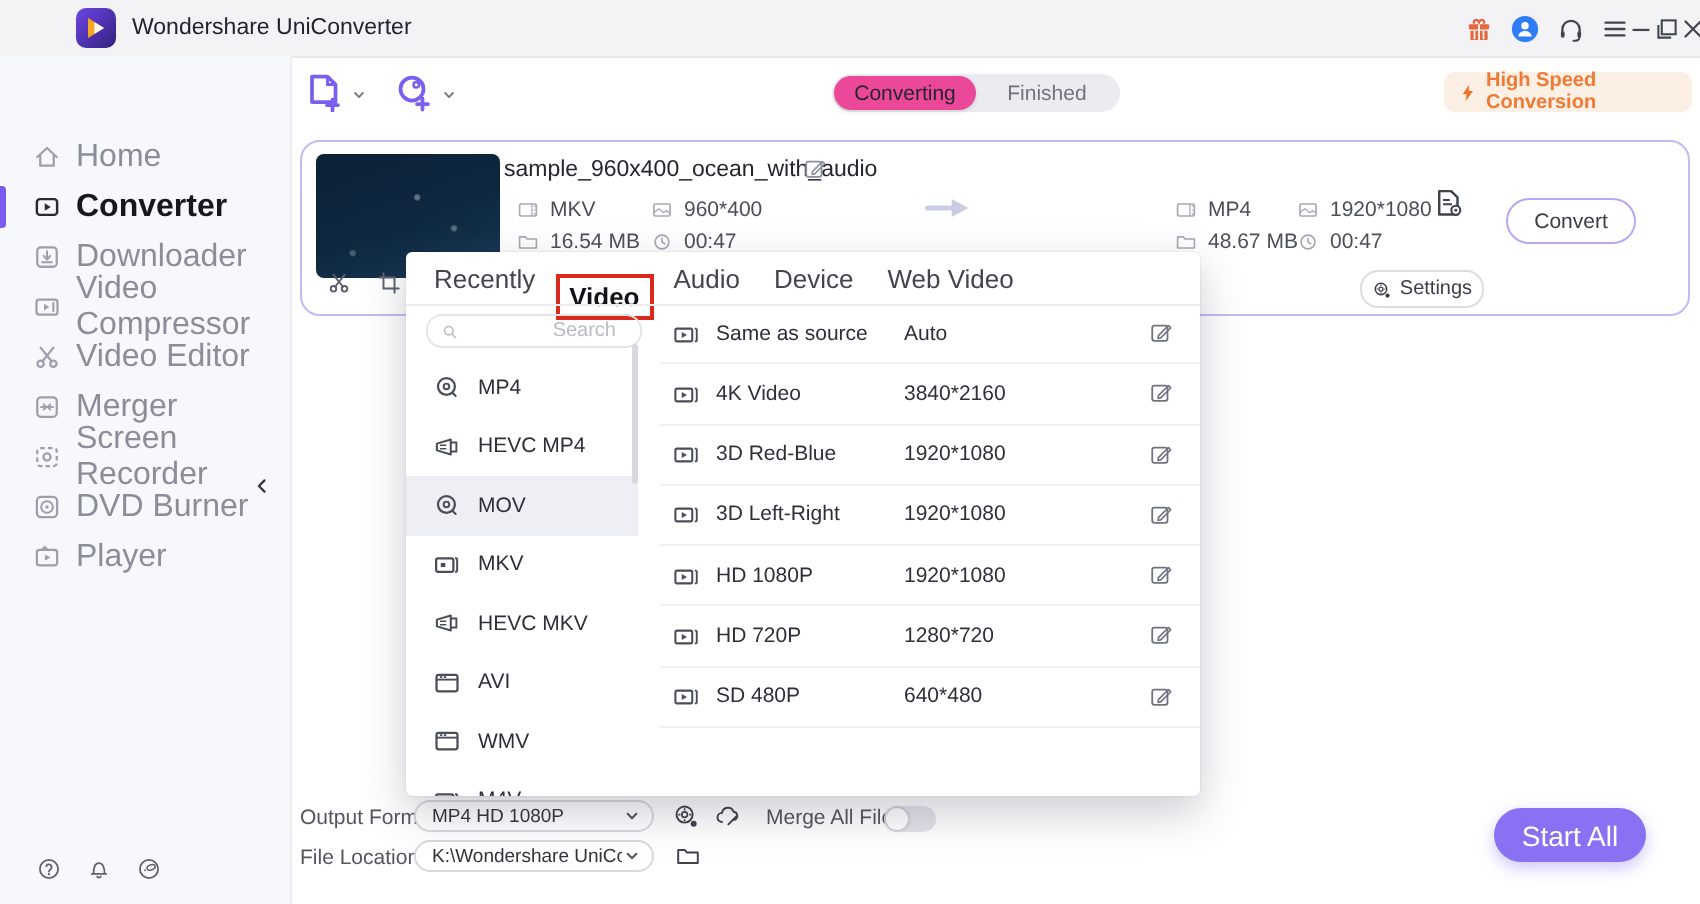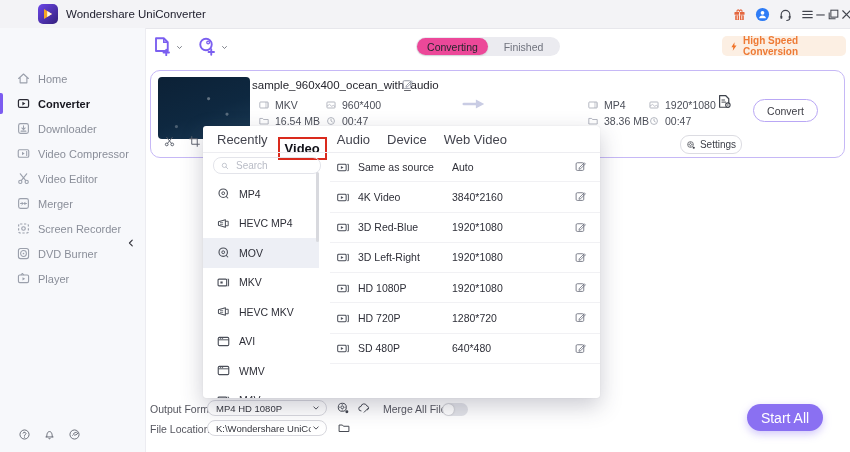--- a/index.html
+++ b/index.html
@@ -19,7 +19,7 @@
   .sidebar{left:0;top:28px;width:145px;height:424px;background:#f7f8fb;border-right:1px solid #ececf1;}
   .side-item{position:relative;height:25px;display:flex;align-items:center;padding-left:16px;gap:7px;color:#8a8e99;cursor:default;}
   .side-item .sicon{width:15px;height:15px;color:#9ba0ac;flex:0 0 auto;}
-  .side-item .slabel{font-size:11px;}
+  .side-item .slabel{font-size:16px;}
   .side-item.active{color:#17171f;font-weight:bold;}
   .side-item.active .sicon{color:#2a2a34;}
   .side-item.active::before{content:'';position:absolute;left:0;top:2px;bottom:2px;width:3px;background:#7c5cf0;border-radius:0 2px 2px 0;}

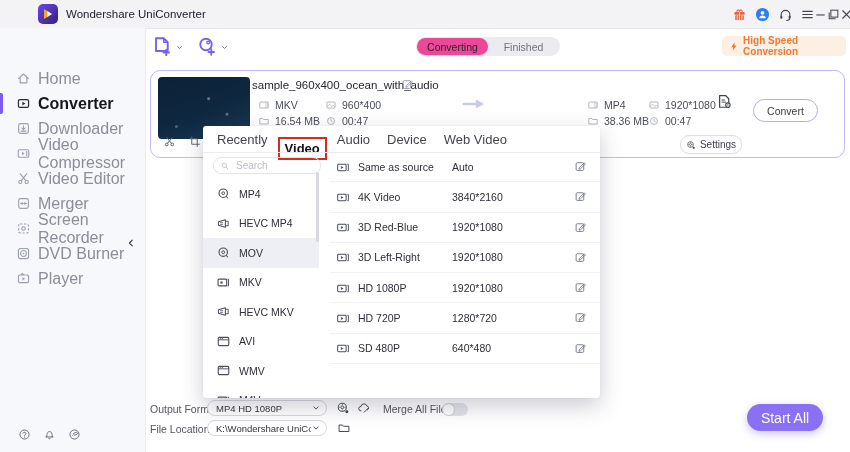--- a/index.html
+++ b/index.html
@@ -485,7 +485,7 @@
         <svg class="ic">
           <use href="#i-folder"></use>
         </svg>
-        <span>38.36 MB</span>
+        <span>48.67 MB</span>
       </div>
     <div class="abs meta" style="left:497px;top:44px;">
         <svg class="ic">

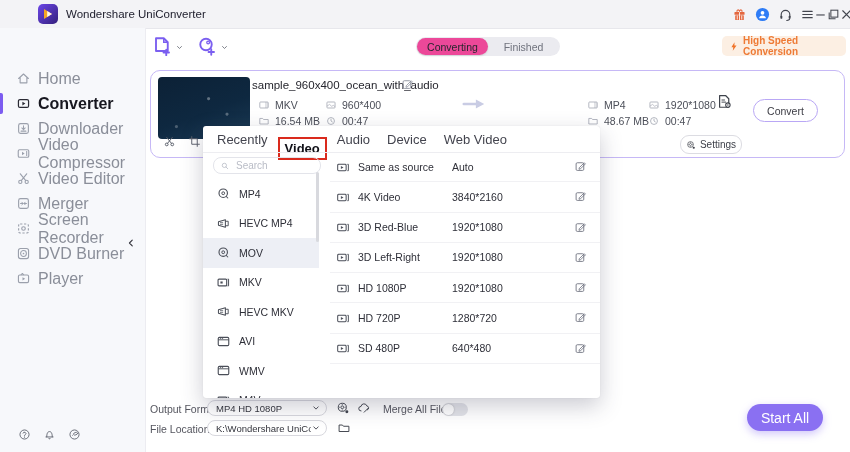--- a/index.html
+++ b/index.html
@@ -68,7 +68,7 @@
   .pdivider{position:absolute;left:0;top:26px;width:397px;height:1px;background:#ededf1;}
   .searchbox{position:absolute;left:10px;top:31px;width:100px;height:15px;border:1px solid #e3e4ea;border-radius:8px;display:flex;align-items:center;gap:4px;padding-left:6px;}
   .searchbox svg{width:10px;height:10px;color:#b9bcc6;flex:0 0 auto;}
-  .searchbox input{border:0;outline:0;width:72px;font-size:10px;font-family:inherit;color:#444;background:transparent;}
+  .searchbox input{border:0;outline:0;width:72px;font-size:10px;font-family:inherit;color:#444;background:transparent;text-align:right;}
   .searchbox input::placeholder{color:#b9bcc6;}
   .fmt-list{position:absolute;left:0;top:53px;width:116px;height:219px;overflow:hidden;}
   .fmt-row{position:relative;height:29.5px;display:flex;align-items:center;gap:8px;padding-left:13px;}

